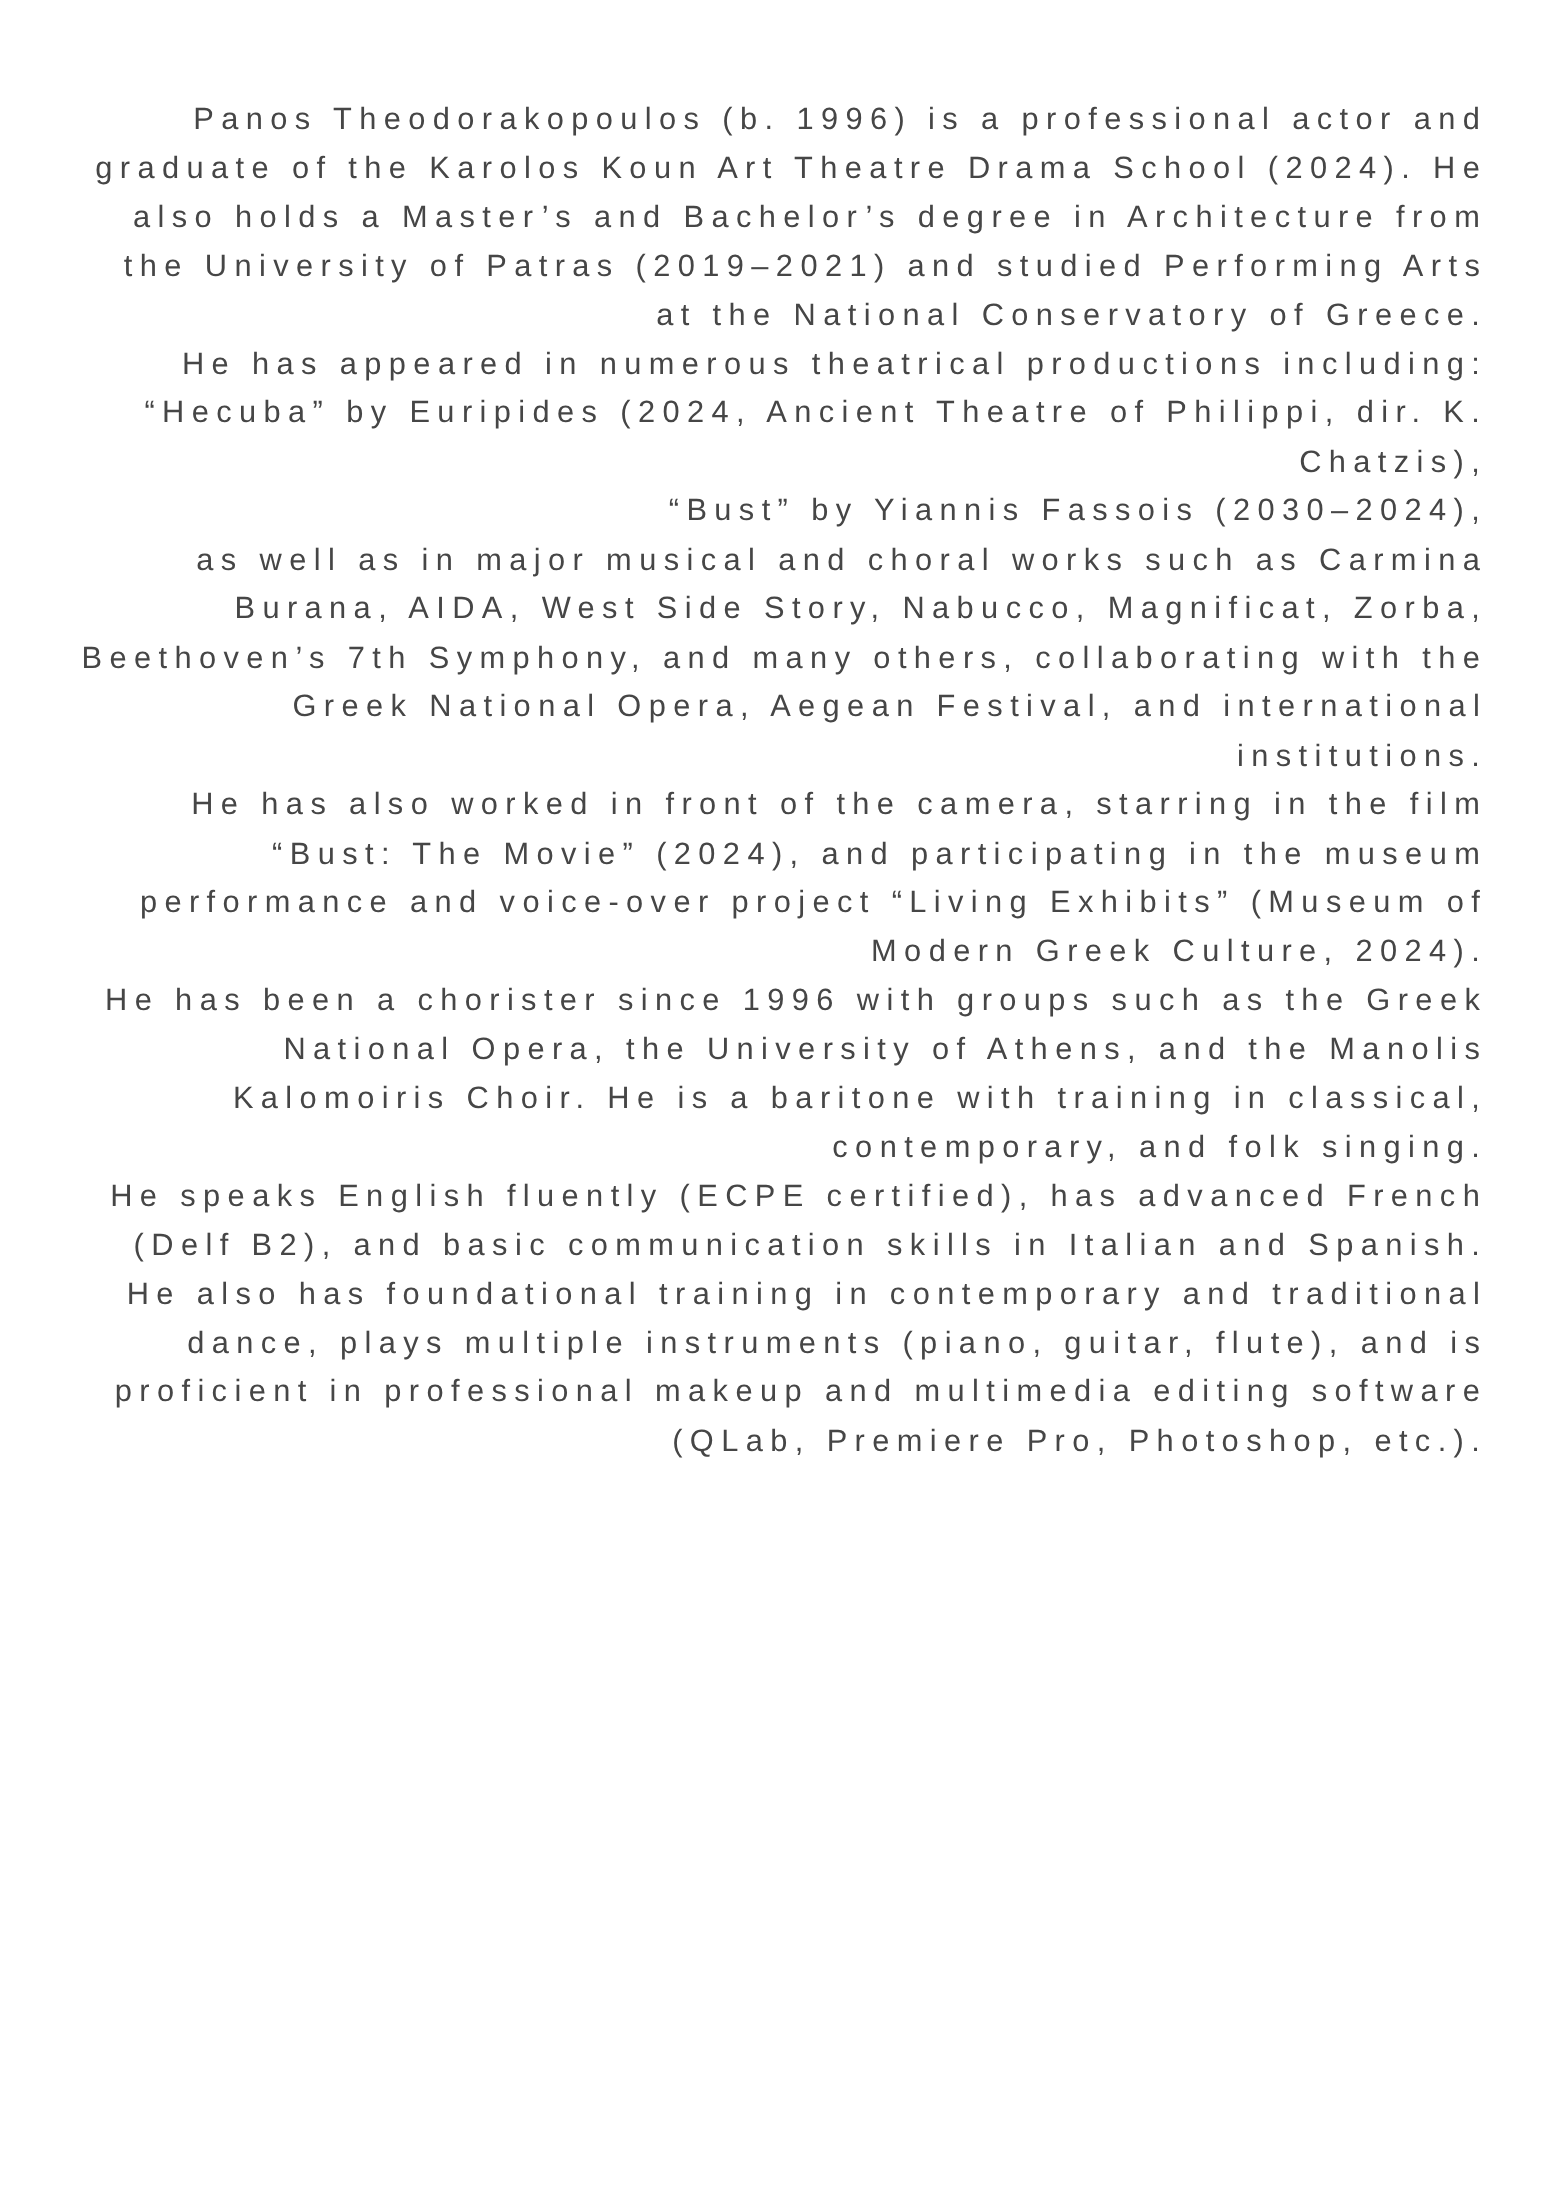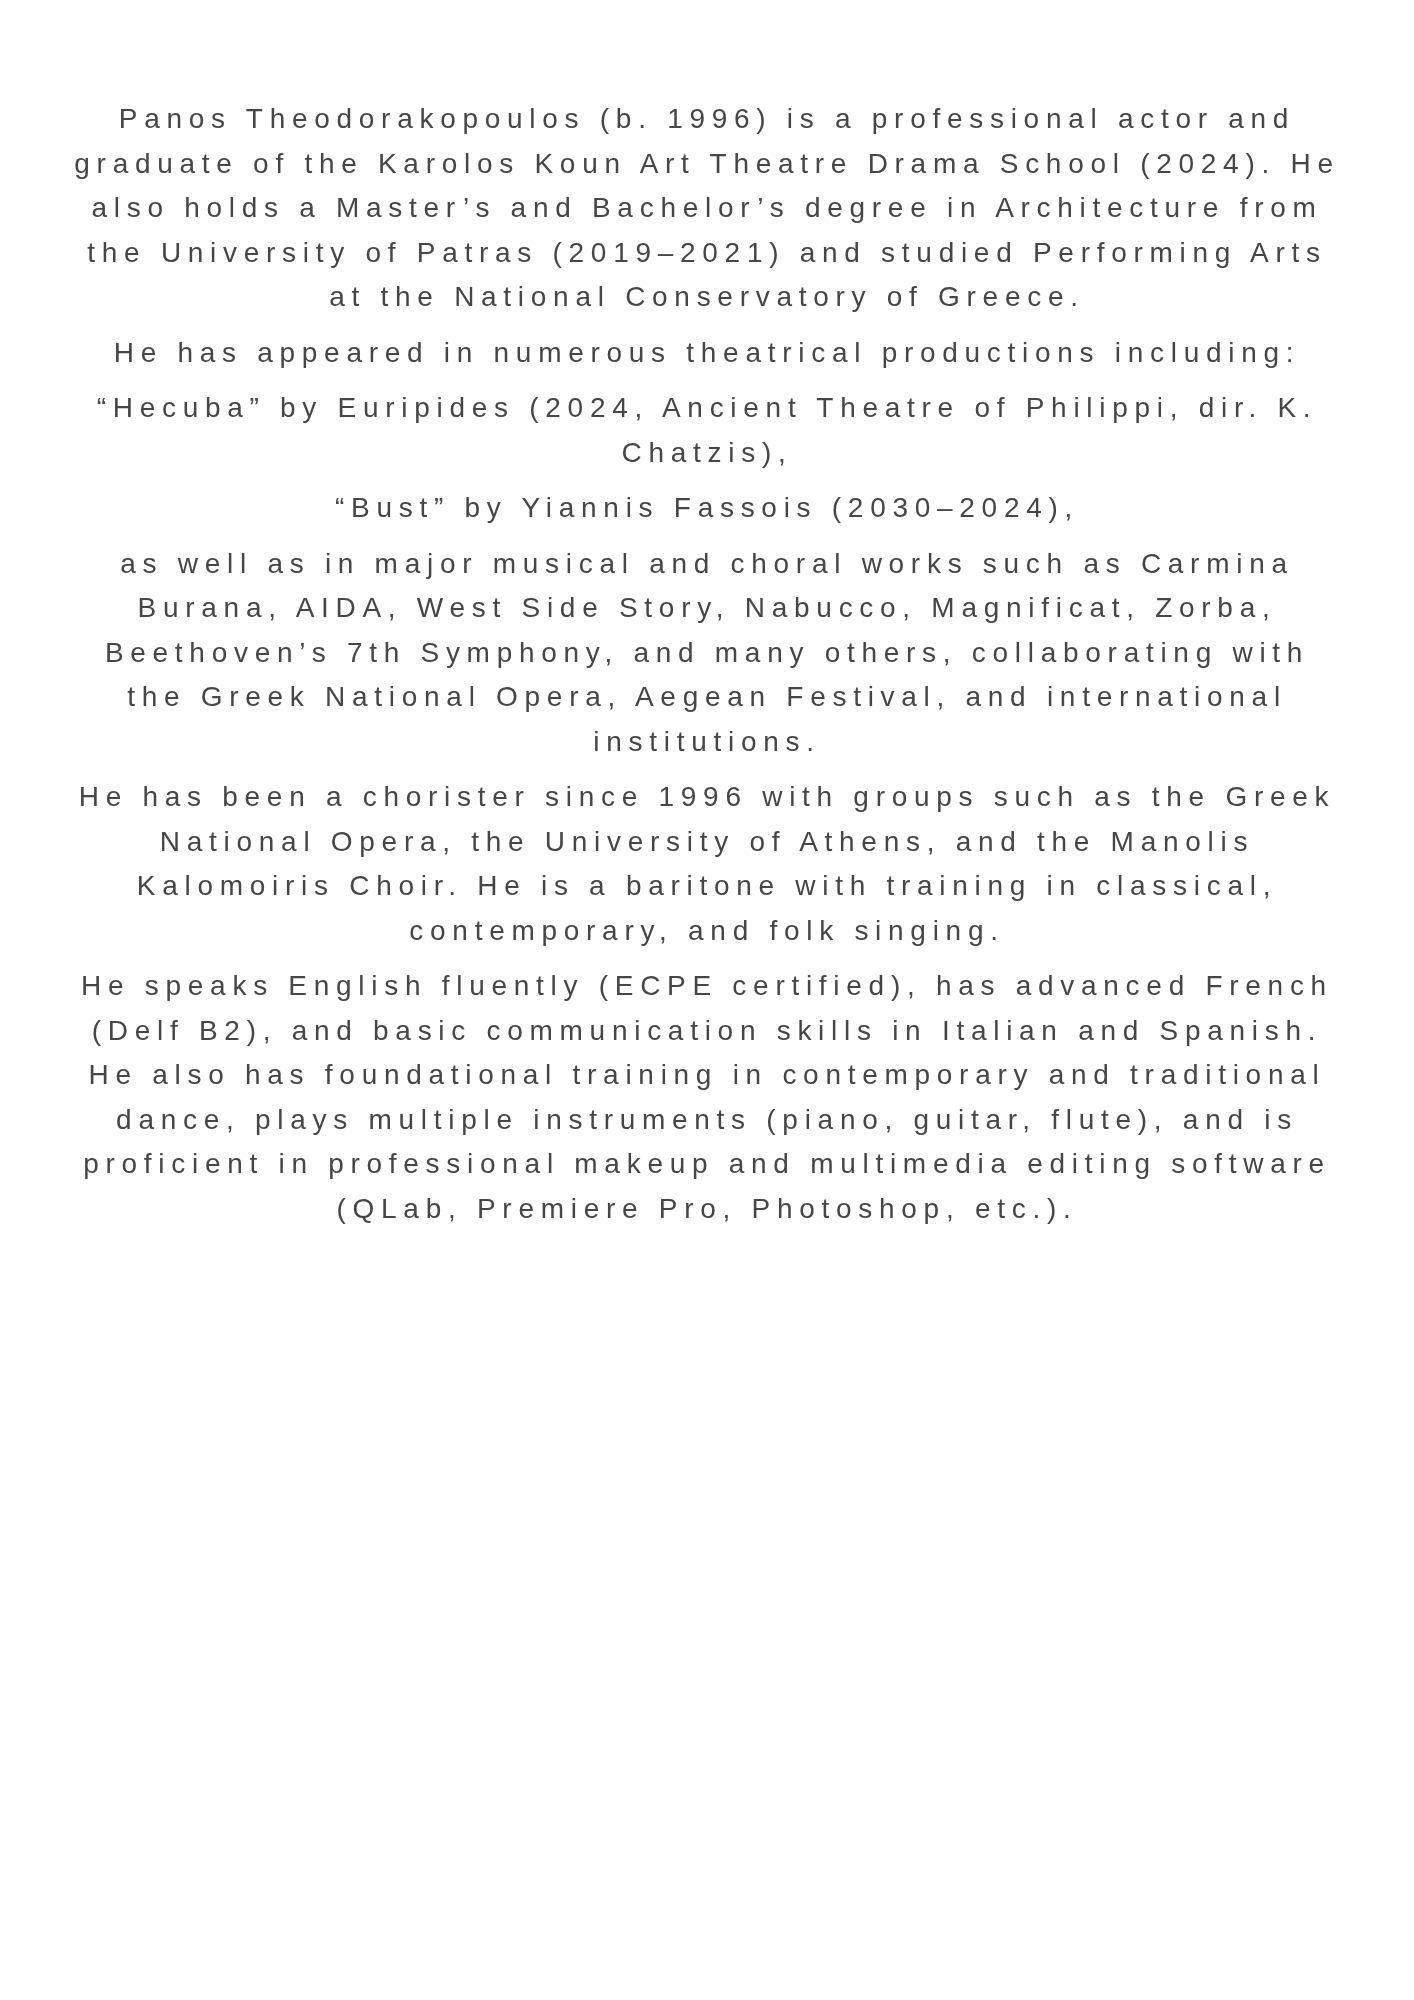--- a/index.html
+++ b/index.html
@@ -28,8 +28,9 @@
     color: #464646;
   }
   .bio p {
-    margin: 11px;
+    margin: 0;
     padding: 0;
+    text-align: right;
   }
 </style>
 </head>

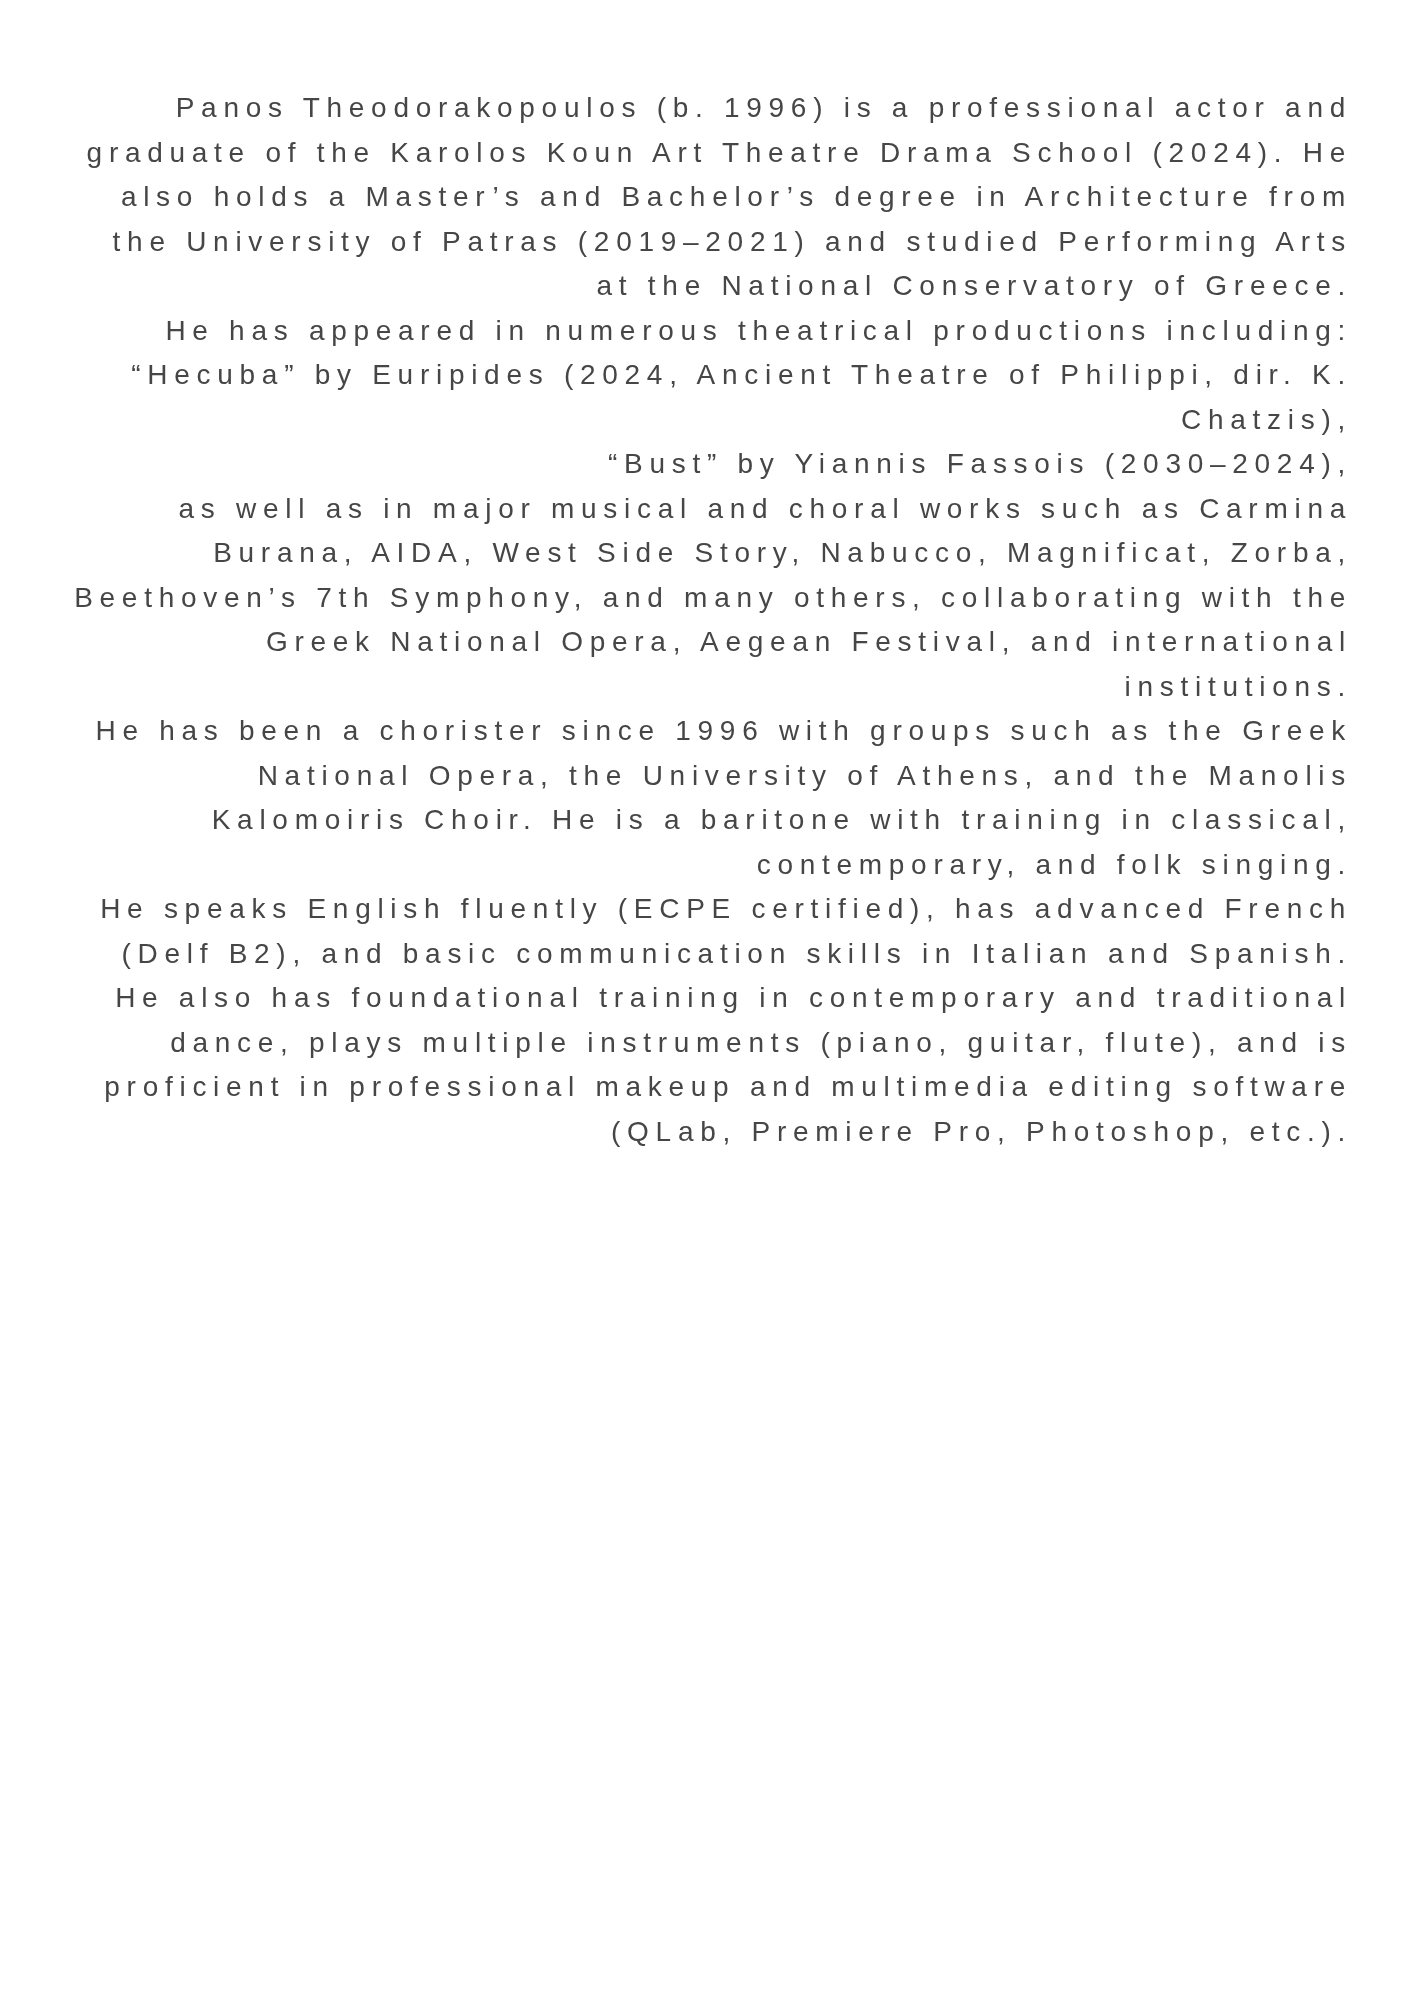--- a/index.html
+++ b/index.html
@@ -43,6 +43,7 @@
       <p>“Hecuba” by Euripides (2024, Ancient Theatre of Philippi, dir. K. Chatzis),</p>
       <p>“Bust” by Yiannis Fassois (2030–2024),</p>
       <p>as well as in major musical and choral works such as Carmina Burana, AIDA, West Side Story, Nabucco, Magnificat, Zorba, Beethoven’s 7th Symphony, and many others, collaborating with the Greek National Opera, Aegean Festival, and international institutions.</p>
+      <p>He has also worked in front of the camera, starring in the film “Bust: The Movie” (2024), and participating in the museum performance and voice-over project “Living Exhibits” (Museum of Modern Greek Culture, 2024).</p>
       <p>He has been a chorister since 1996 with groups such as the Greek National Opera, the University of Athens, and the Manolis Kalomoiris Choir. He is a baritone with training in classical, contemporary, and folk singing.</p>
       <p>He speaks English fluently (ECPE certified), has advanced French (Delf B2), and basic communication skills in Italian and Spanish. He also has foundational training in contemporary and traditional dance, plays multiple instruments (piano, guitar, flute), and is proficient in professional makeup and multimedia editing software (QLab, Premiere Pro, Photoshop, etc.).</p>
     </div>

